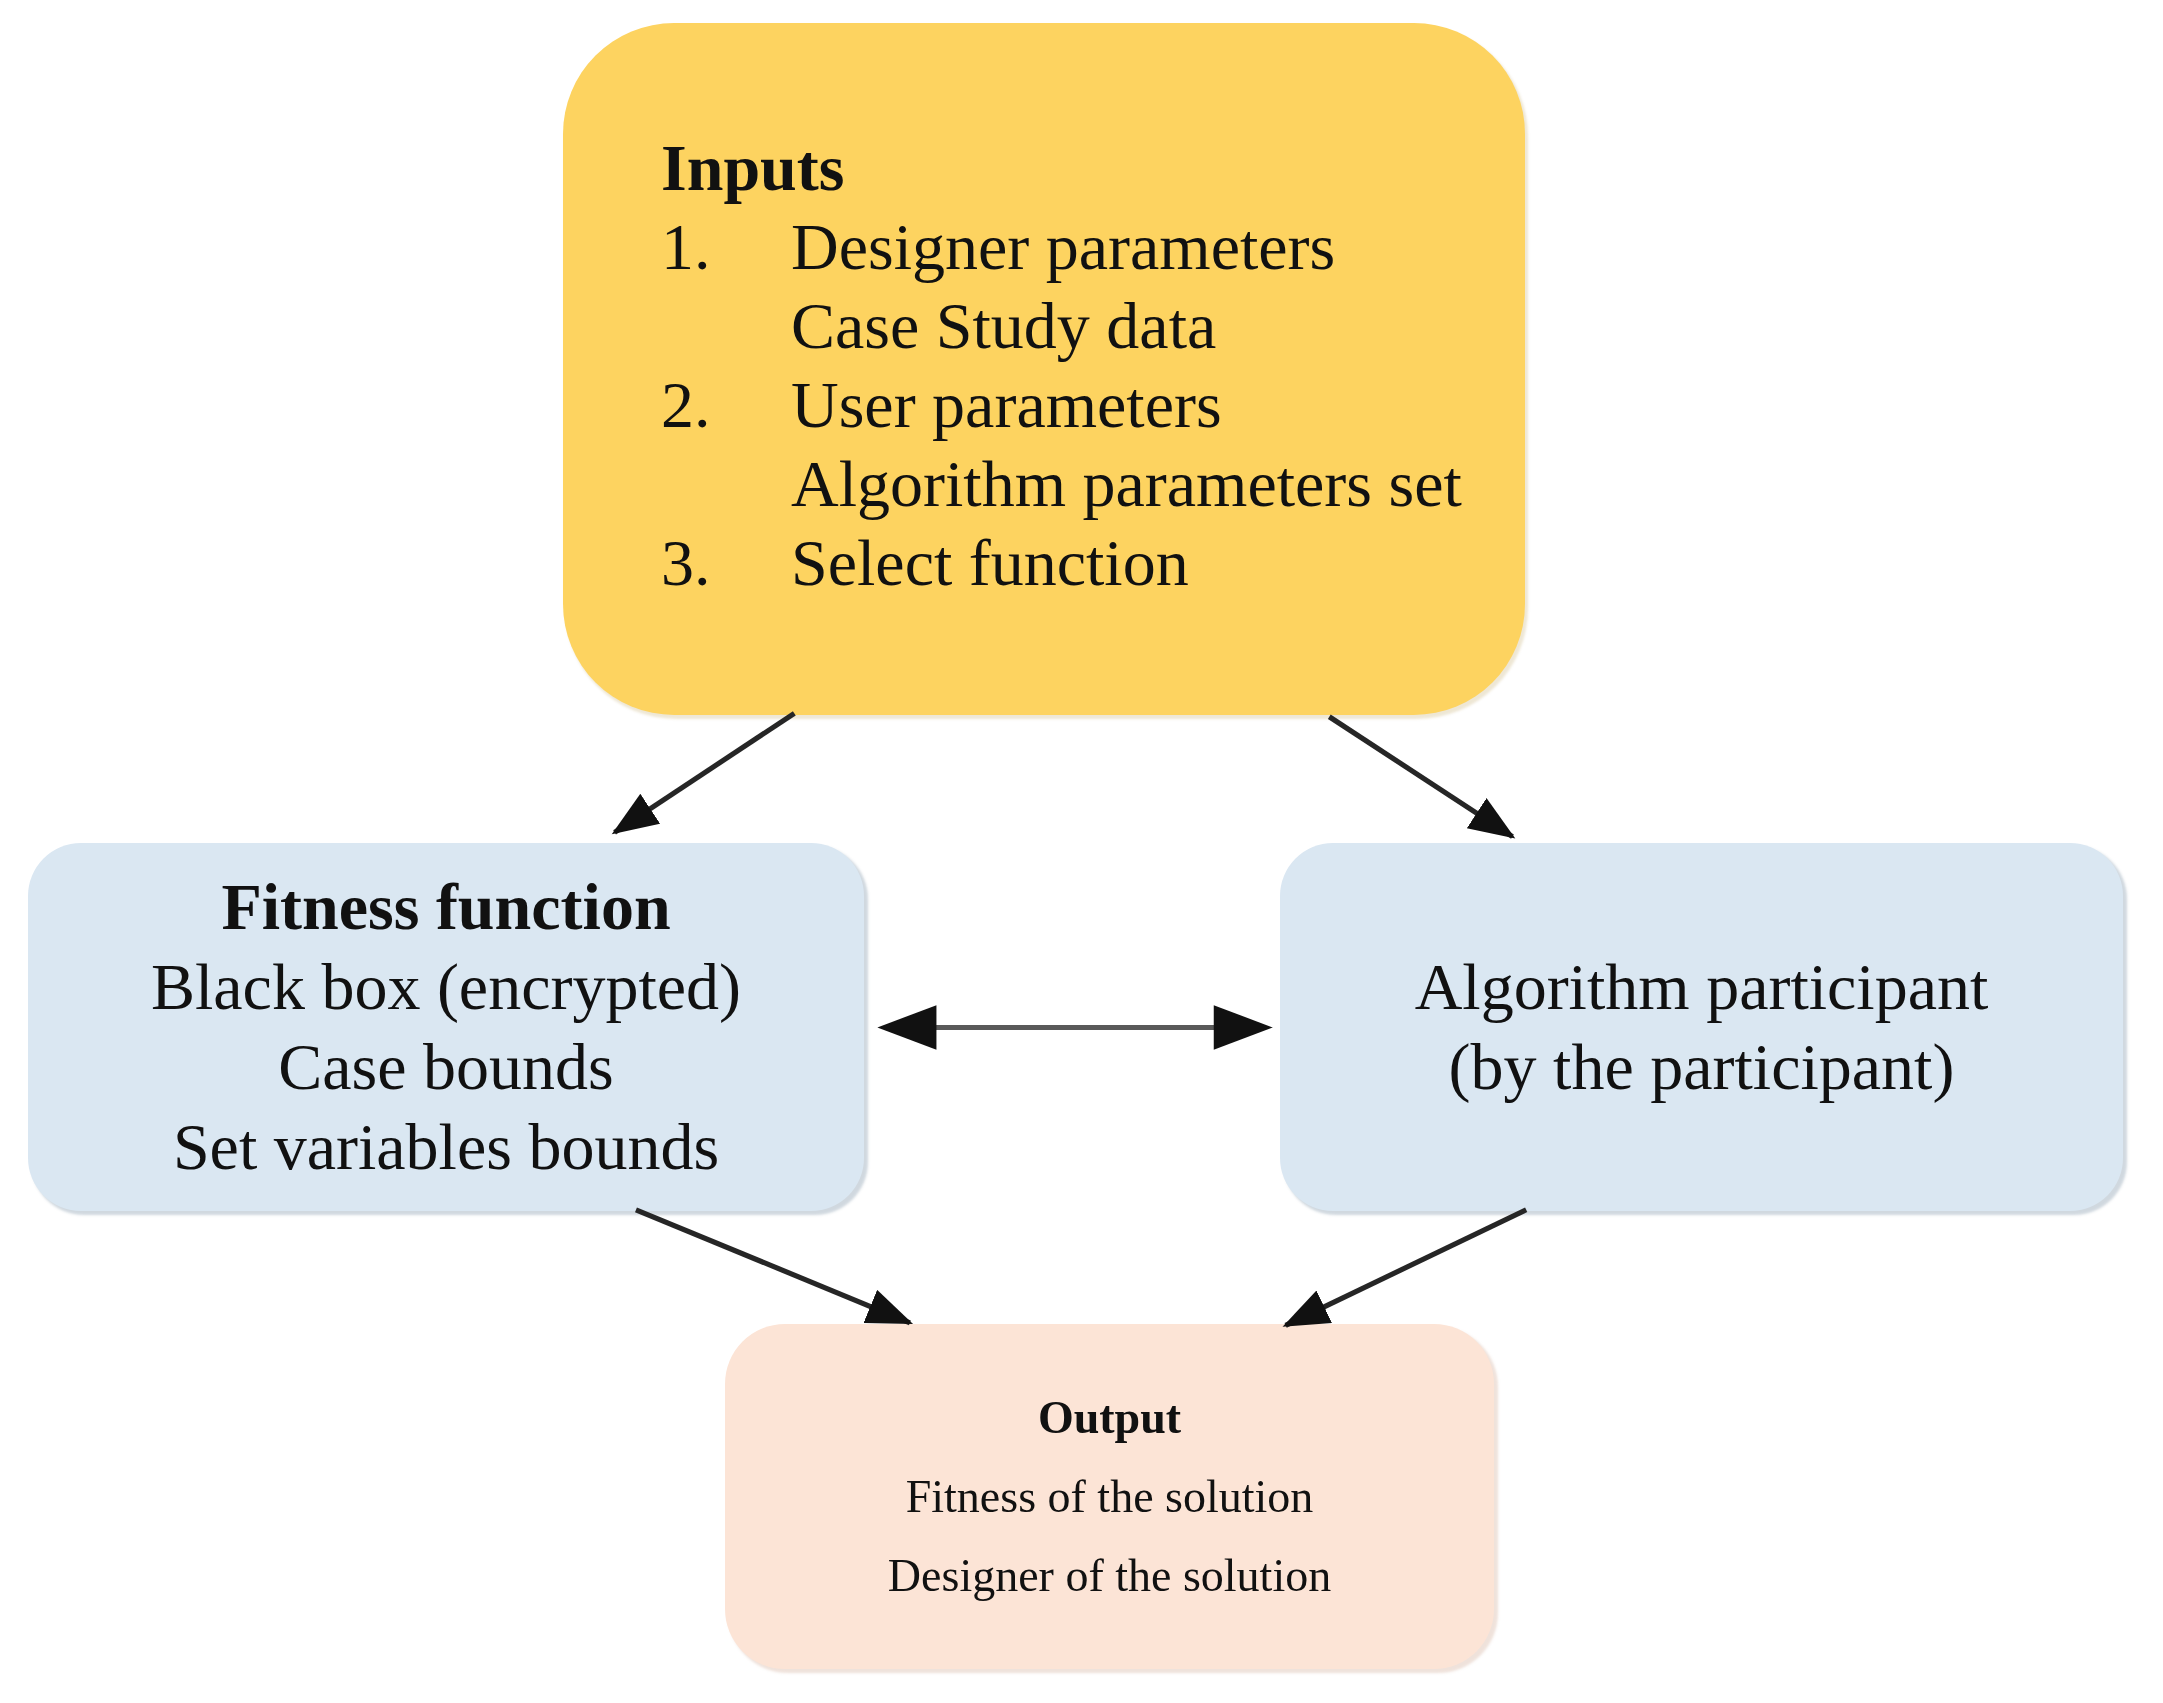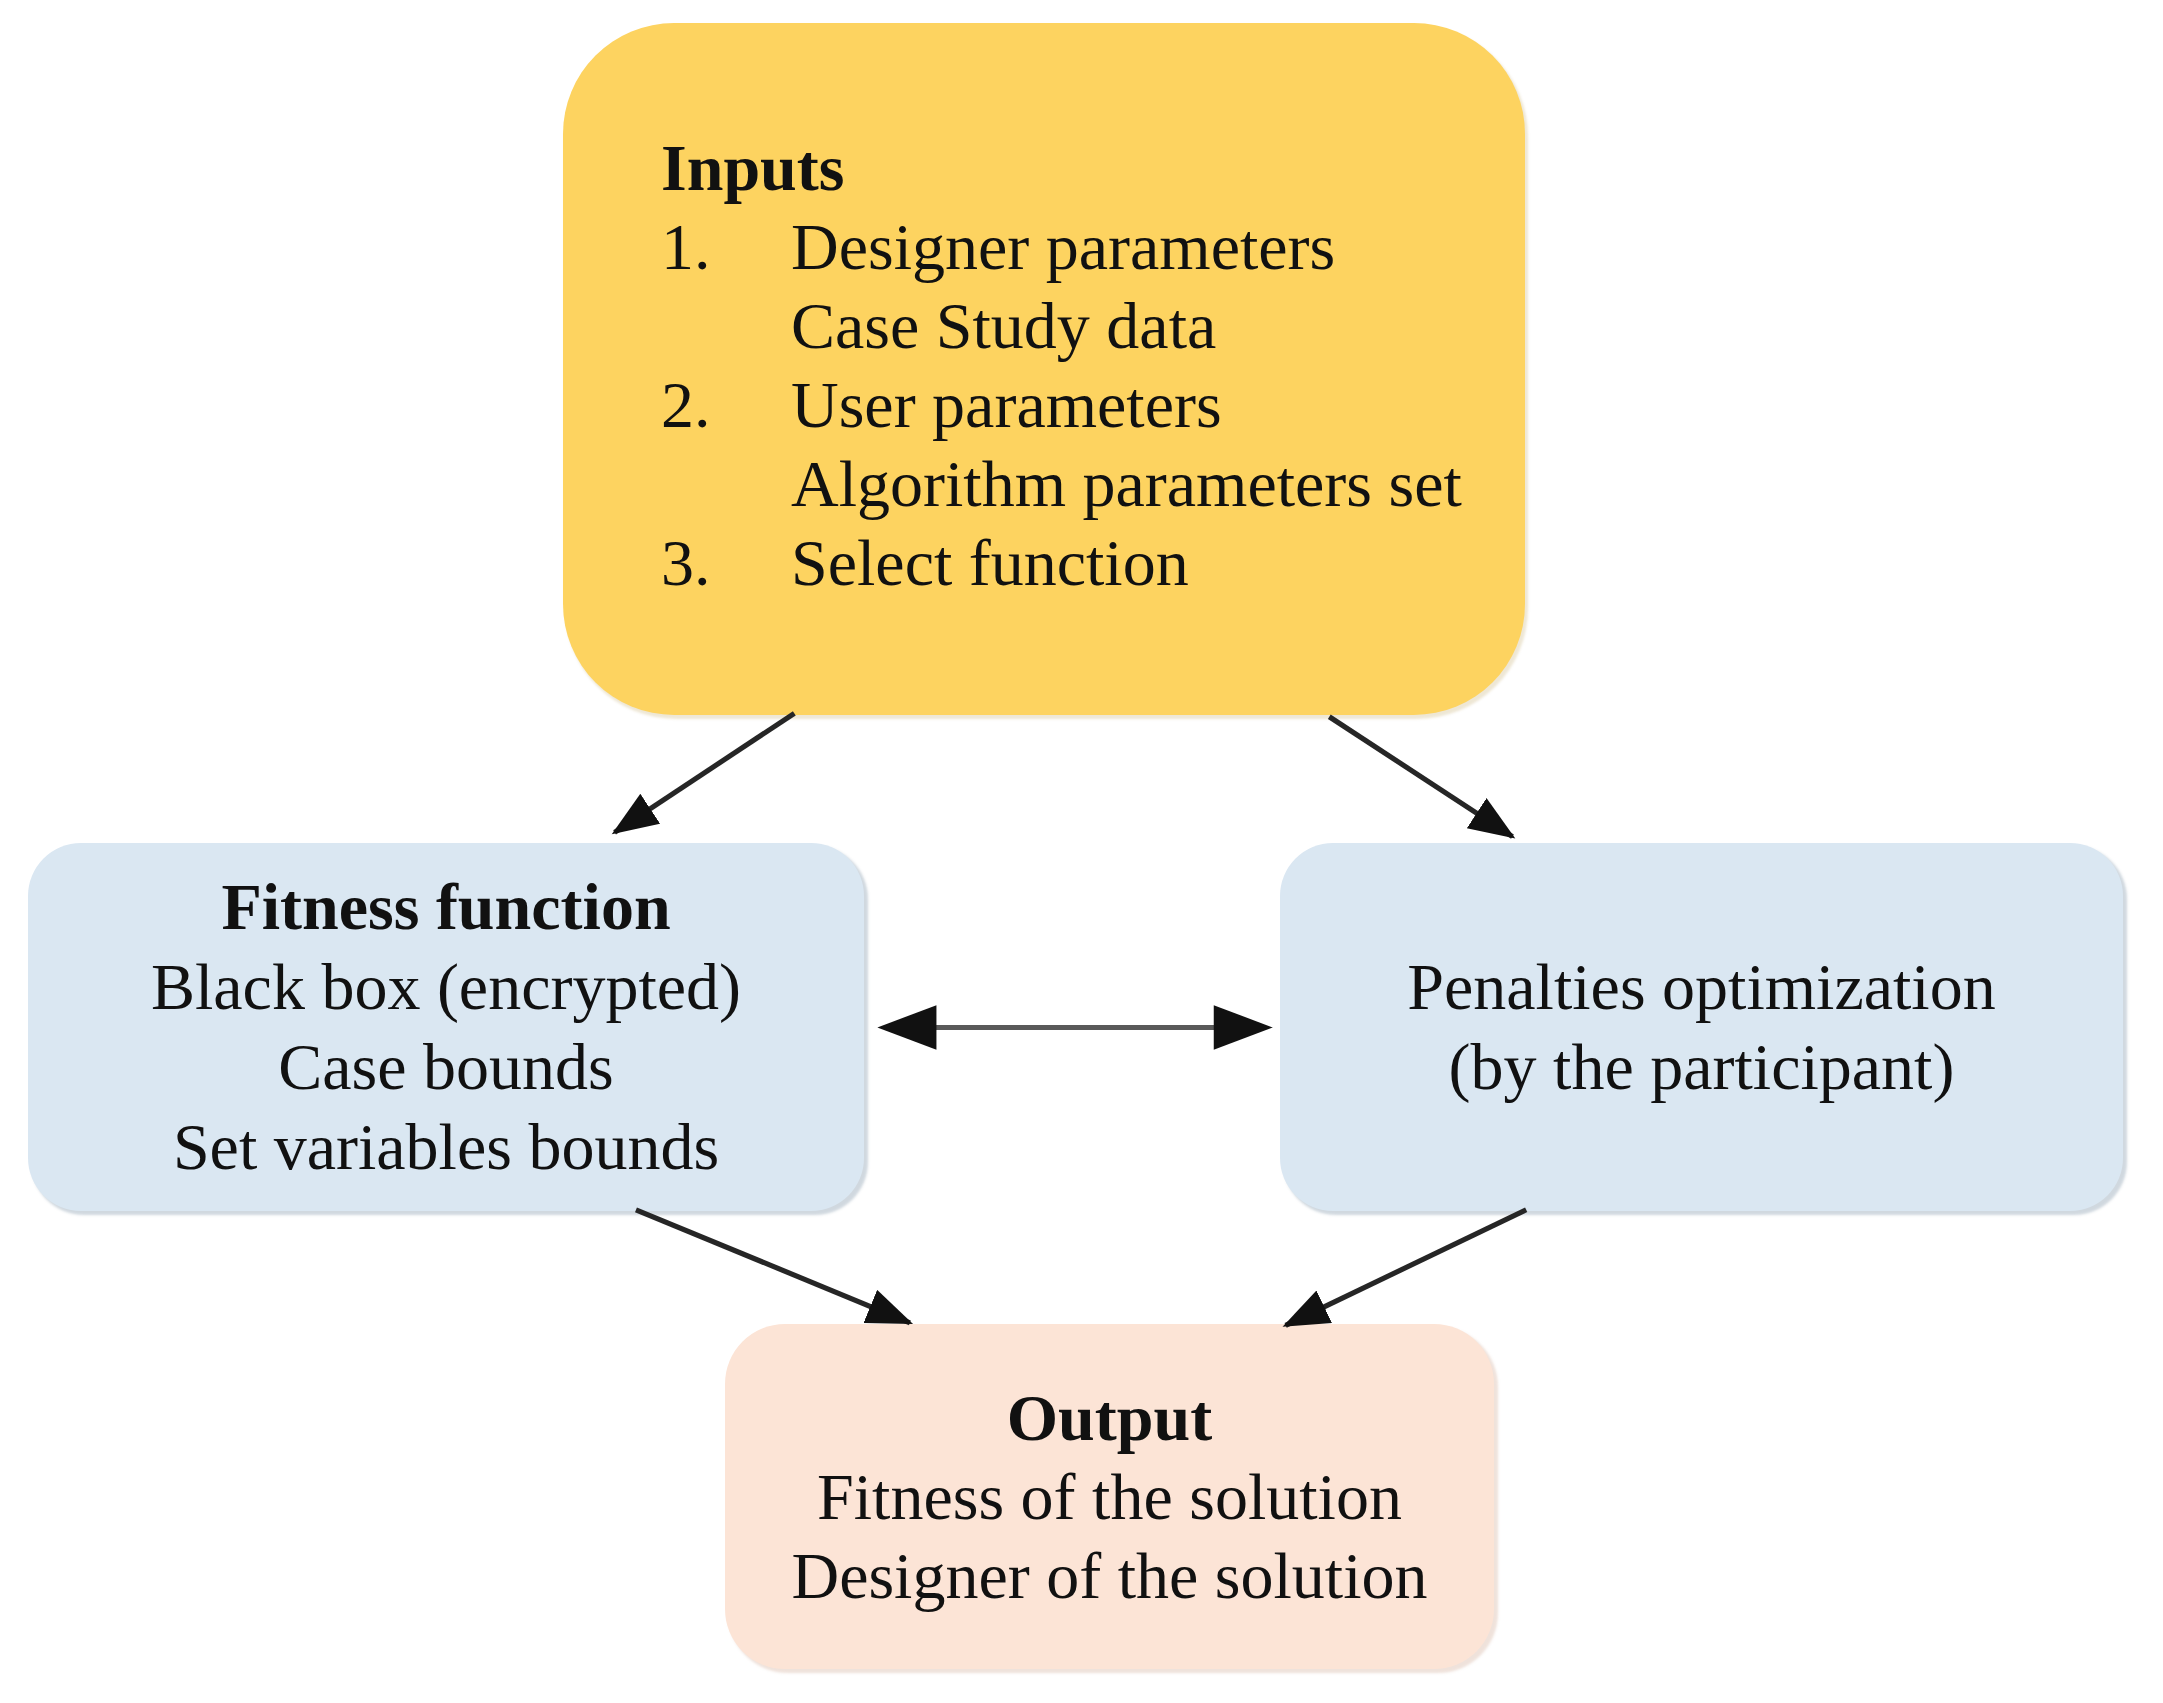--- a/index.html
+++ b/index.html
@@ -139,7 +139,7 @@
   </div>
 
   <div class="box box-blue box-algorithm">
-    <div>Penalties optimization</div>
+    <div>Algorithm participant</div>
     <div>(by the participant)</div>
   </div>
 

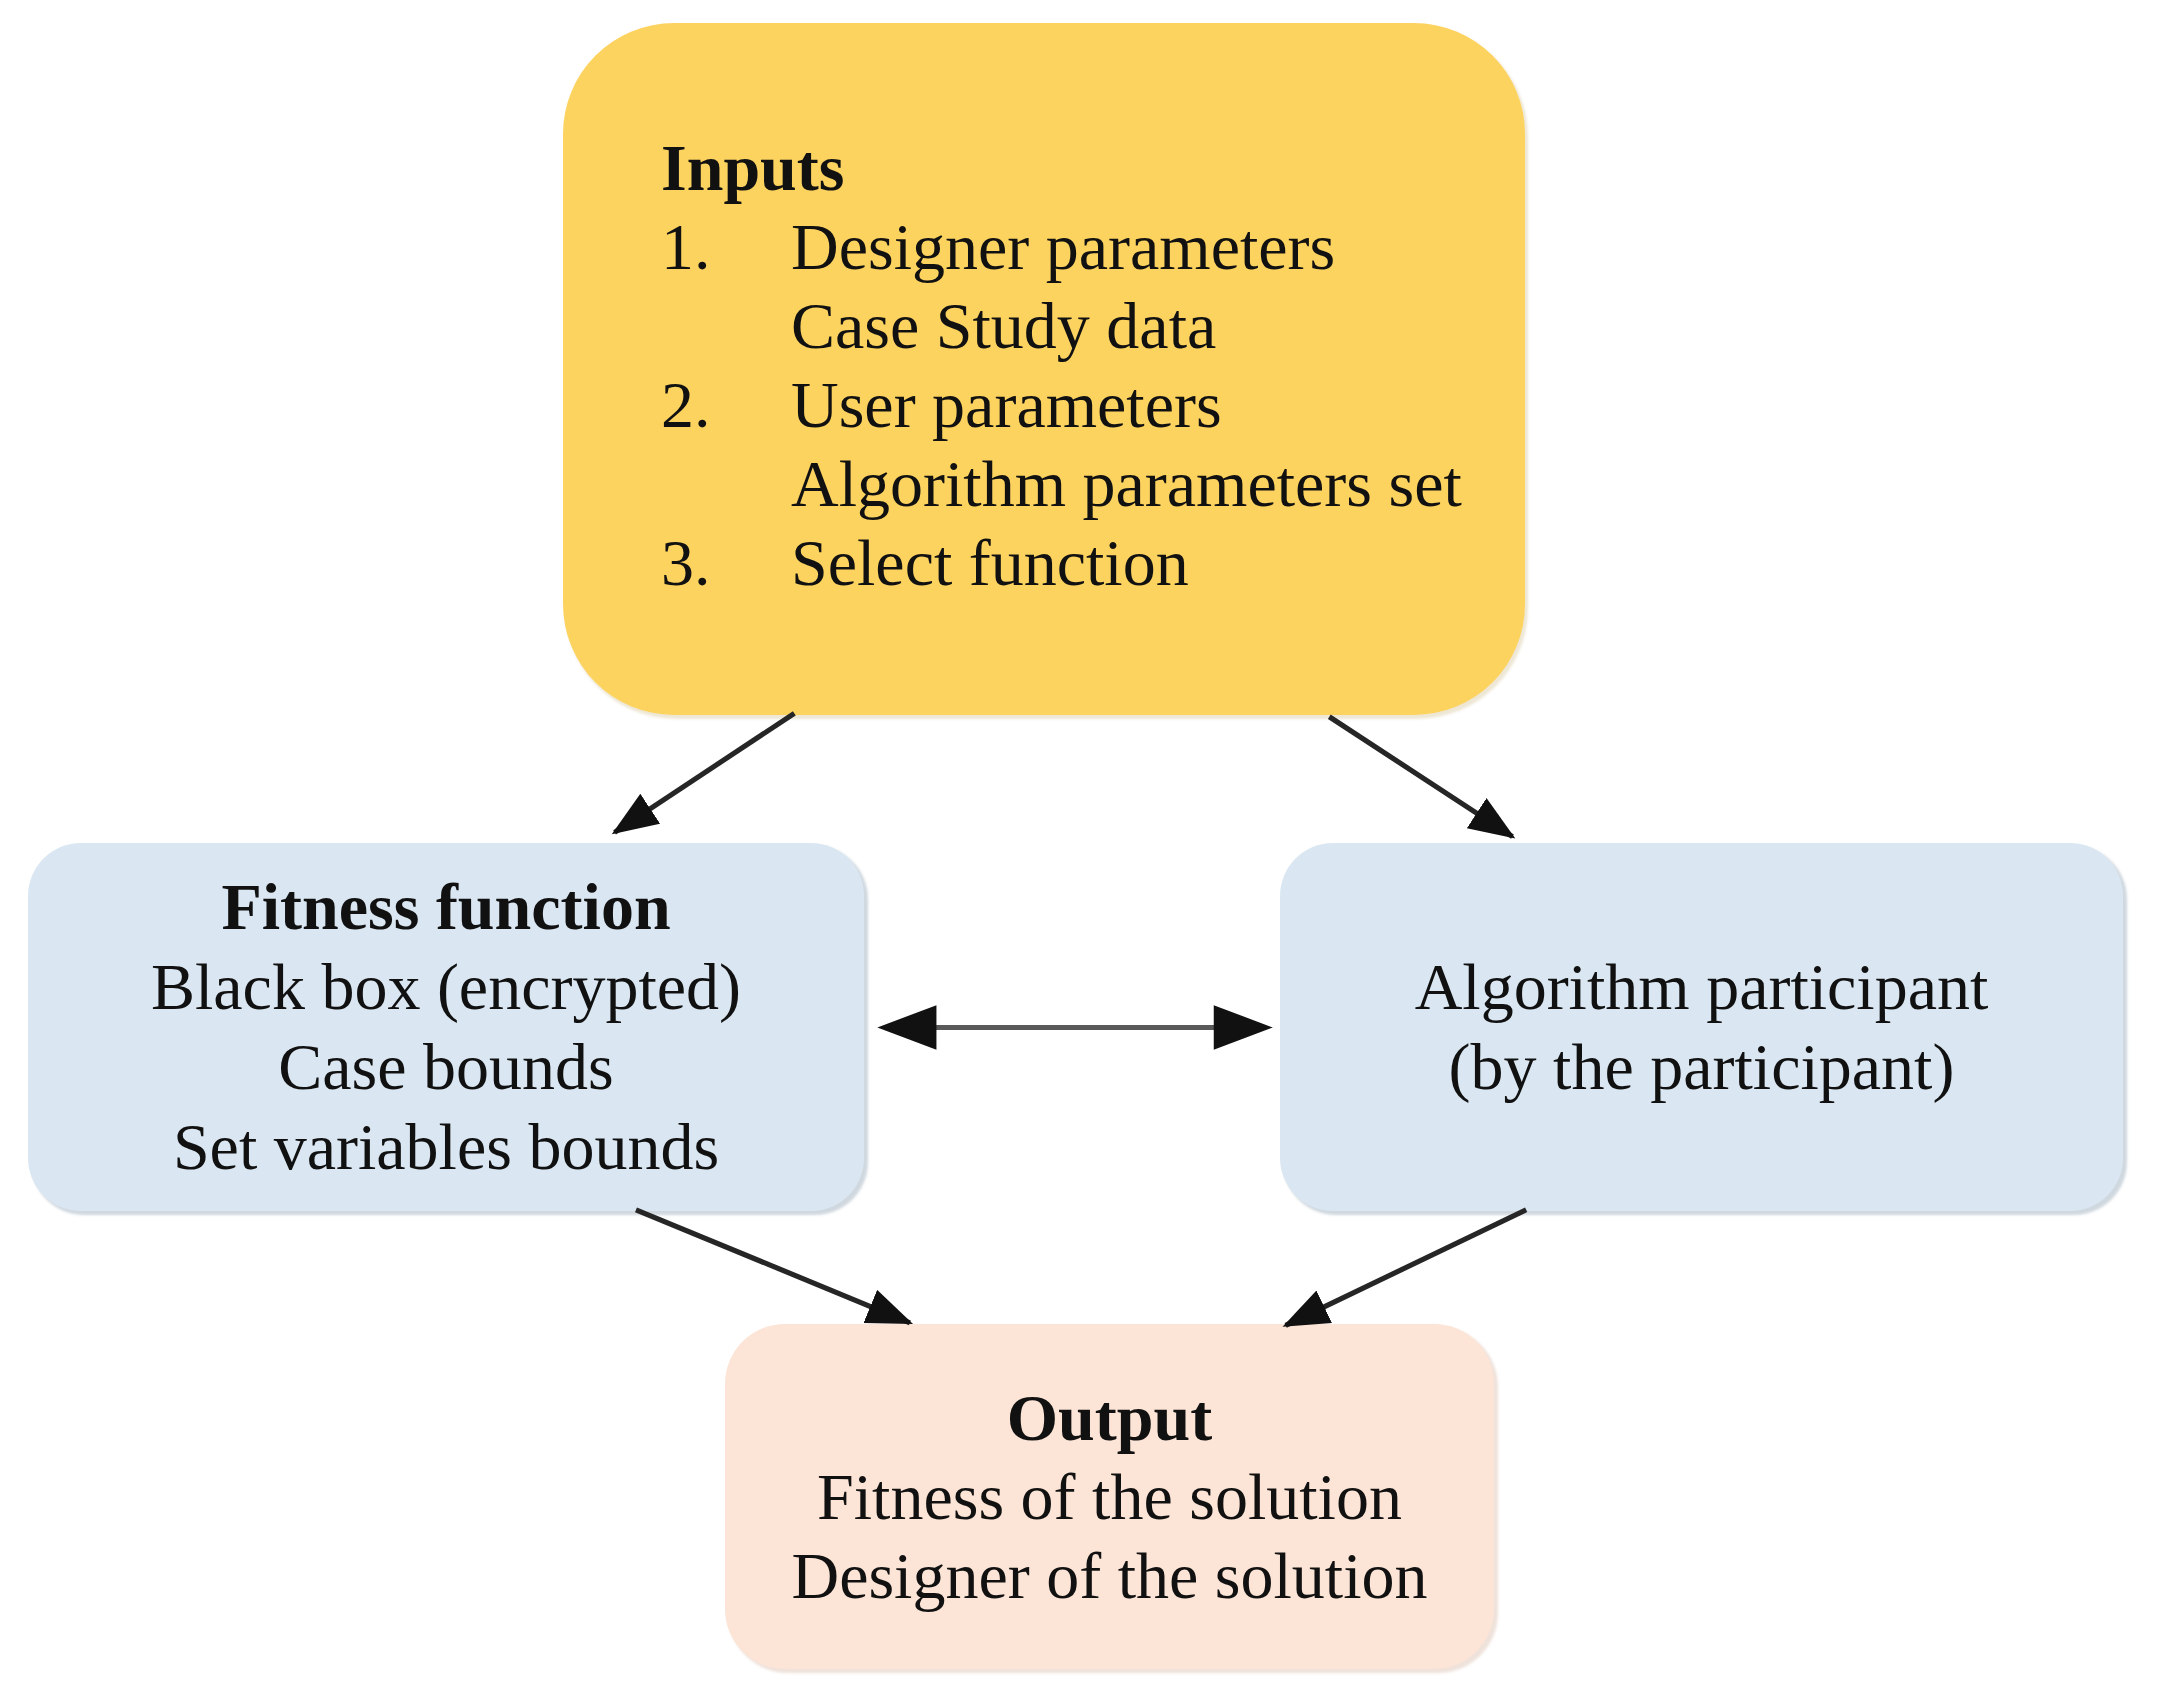--- a/index.html
+++ b/index.html
@@ -76,7 +76,7 @@
     flex-direction: column;
     justify-content: center;
     text-align: center;
-    font-size: 66px;
+    font-size: 46px;
     line-height: 79px;
   }
   #arrow-layer {

